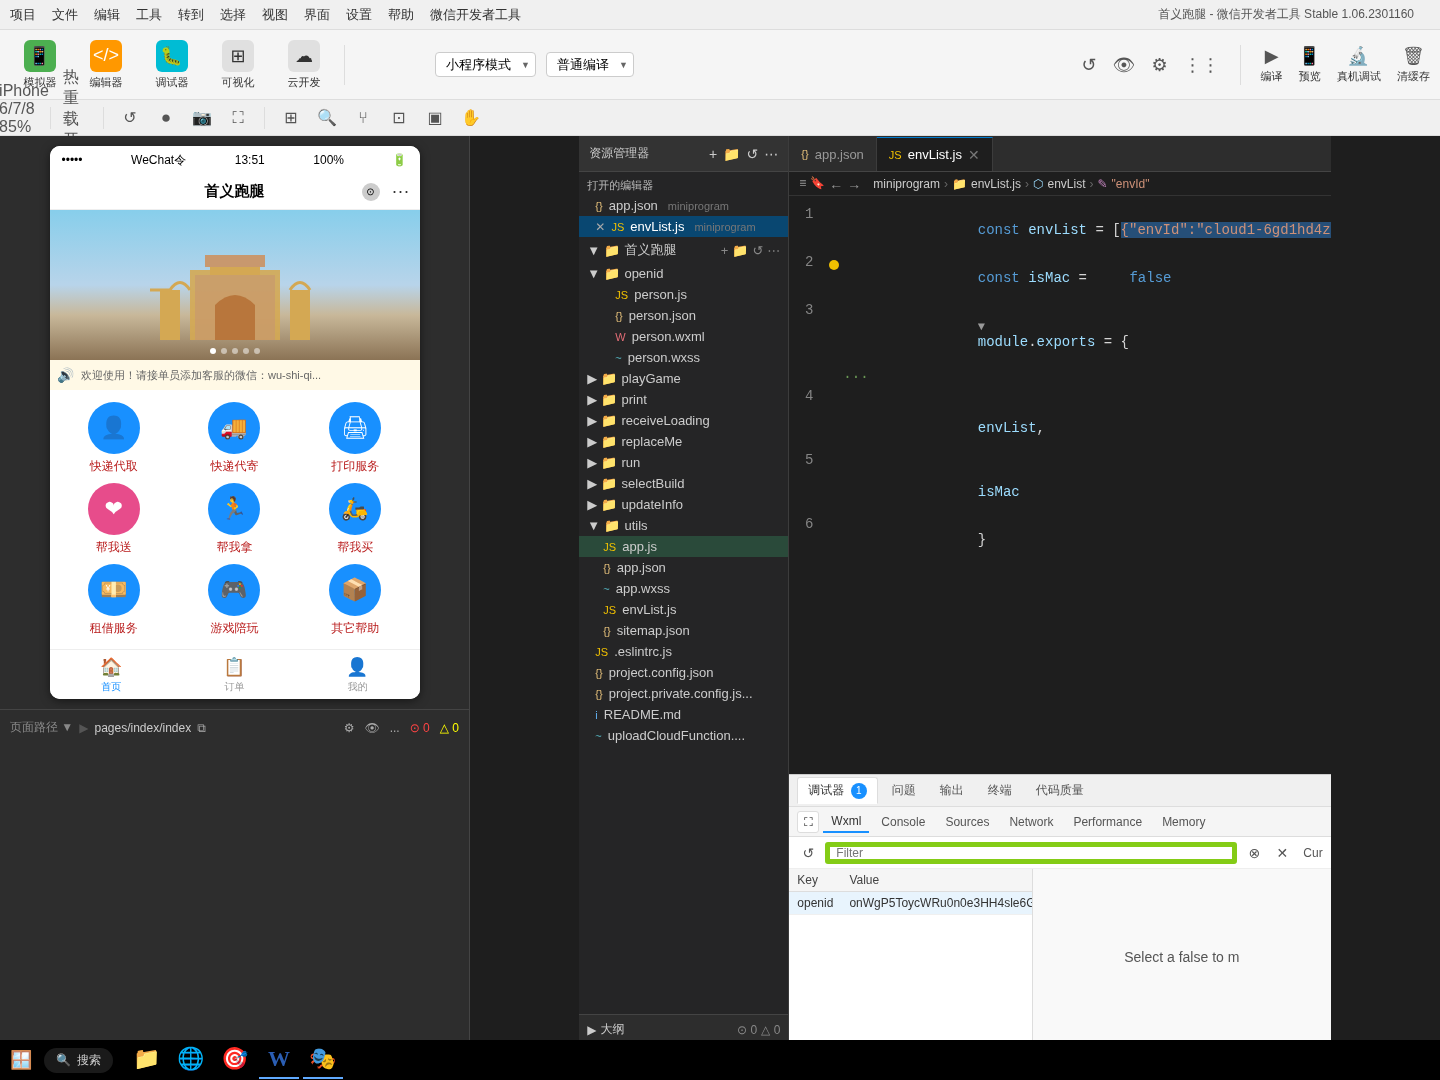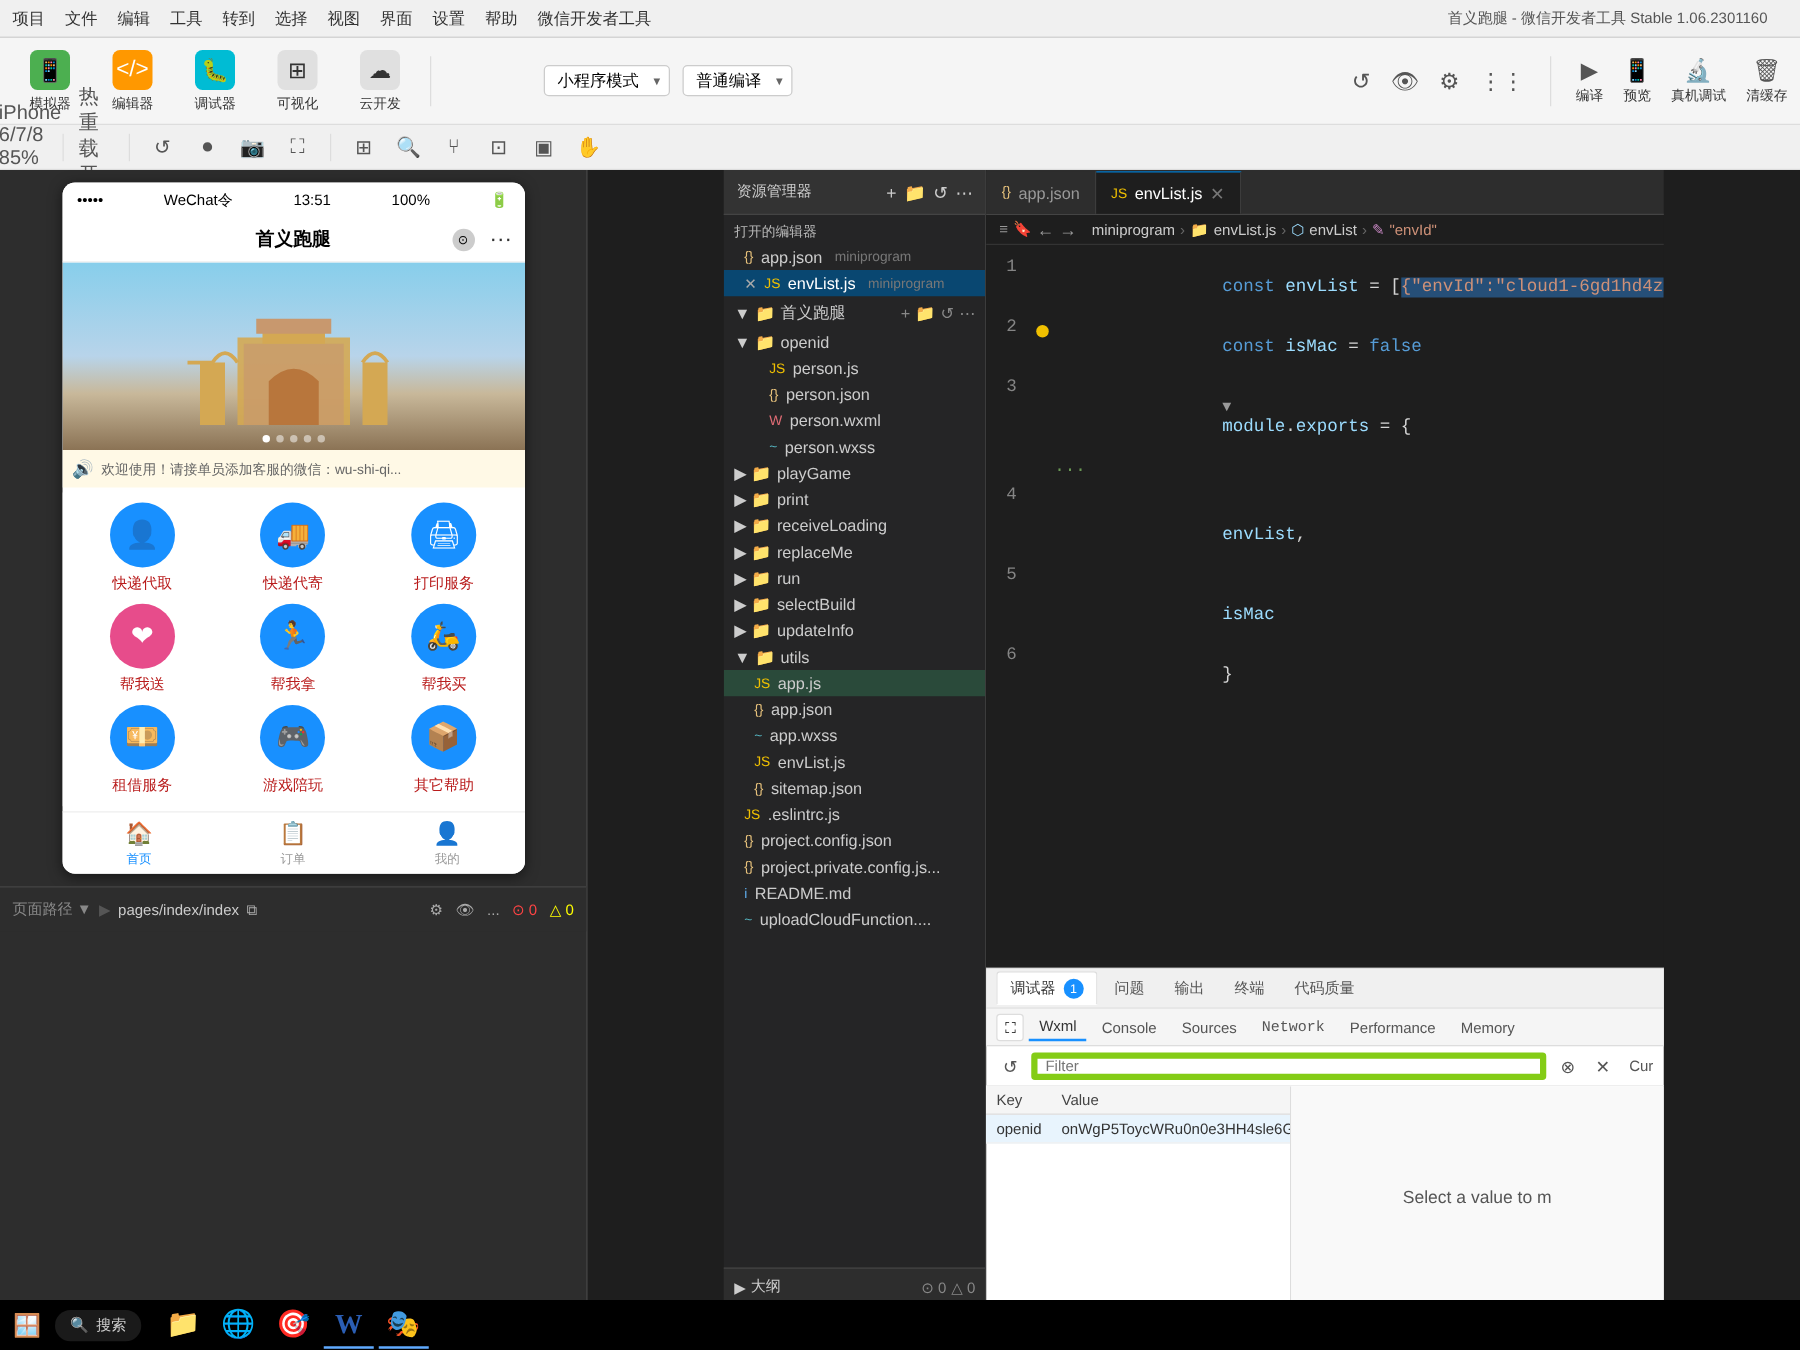--- a/index.html
+++ b/index.html
@@ -393,7 +393,7 @@
     .prop { color: #9cdcfe; }
     .op { color: #d4d4d4; }
     .selected-text { background: #264f78; }
-    .bool { color: #569cd6; }
+    .bool { color: #569cd6; margin-left: 34px; }
 
     .line-dot {
       width: 10px;

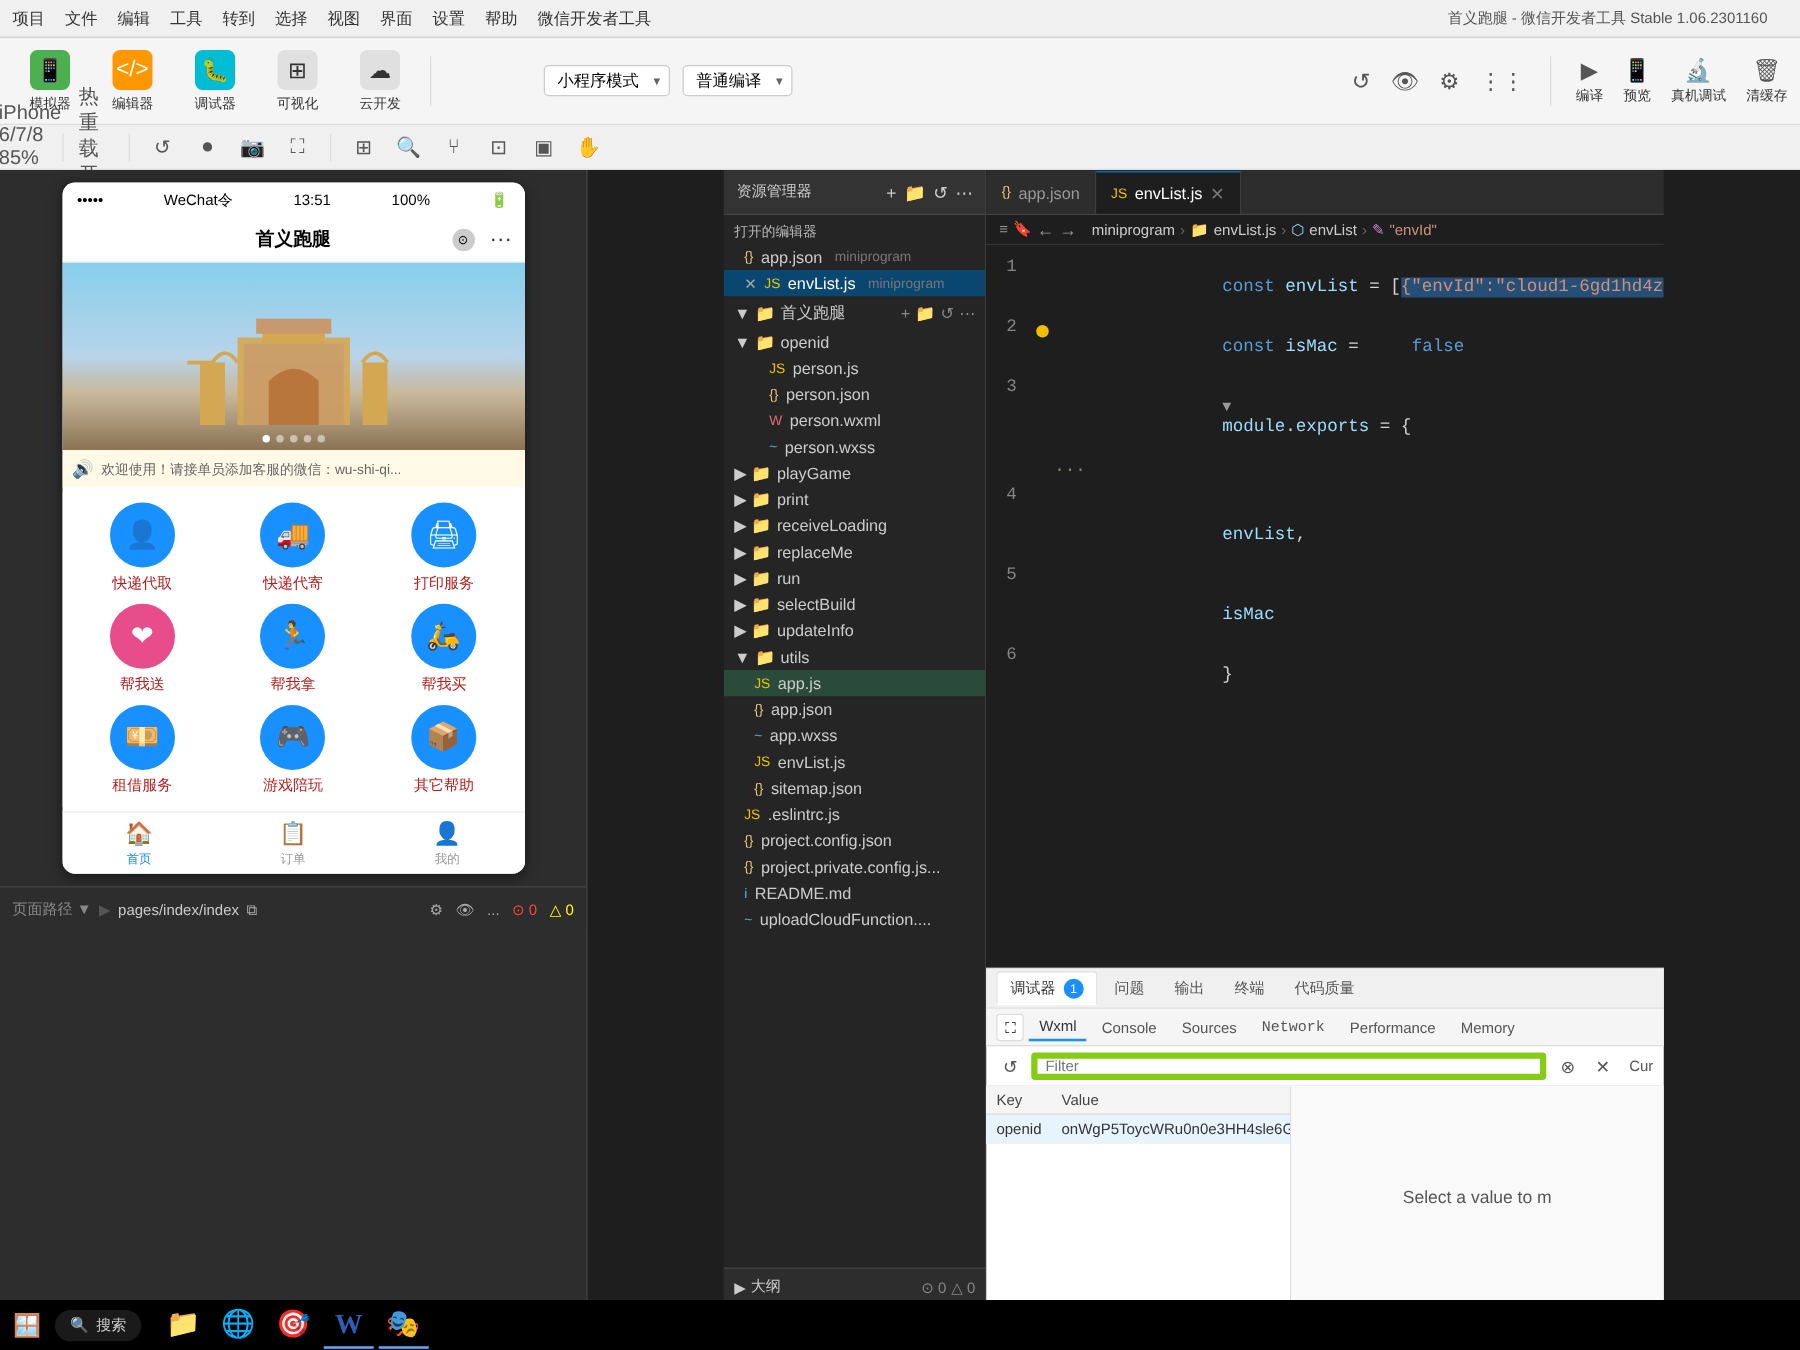--- a/index.html
+++ b/index.html
@@ -1059,7 +1059,7 @@
             <div style="padding:3px 8px;cursor:pointer;font-size:12px;color:#333;border-bottom:2px solid #1890ff;">Wxml</div>
             <div style="padding:3px 8px;cursor:pointer;font-size:12px;color:#555;">Console</div>
             <div style="padding:3px 8px;cursor:pointer;font-size:12px;color:#555;">Sources</div>
-            <div style="padding:3px 8px;cursor:pointer;font-size:12px;color:#555;font-family:Liberation Mono, monospace;">Network</div>
+            <div style="padding:3px 8px;cursor:pointer;font-size:12px;color:#555;">Network</div>
             <div style="padding:3px 8px;cursor:pointer;font-size:12px;color:#555;">Performance</div>
             <div style="padding:3px 8px;cursor:pointer;font-size:12px;color:#555;">Memory</div>
           </div>

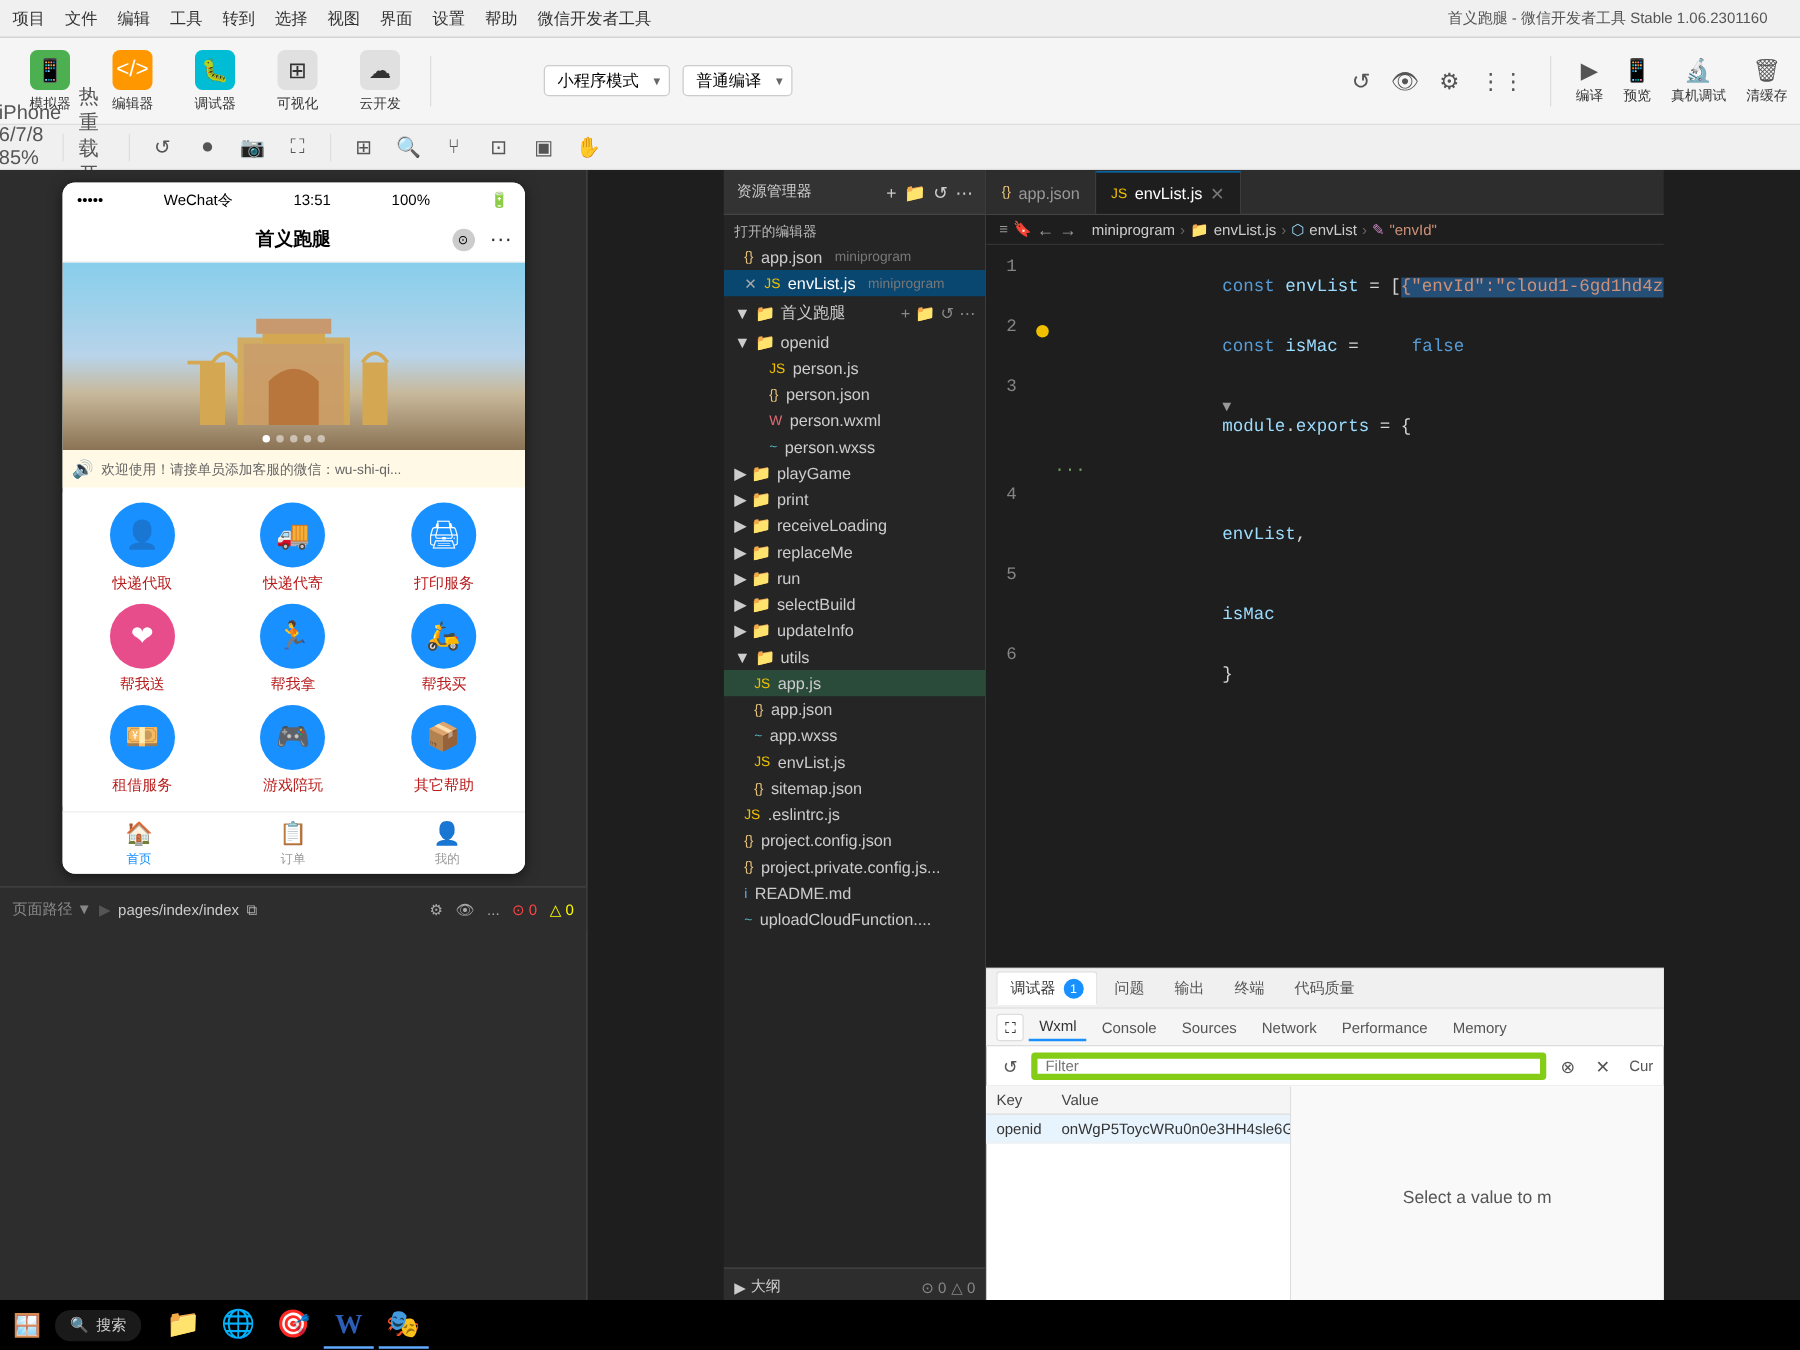--- a/index.html
+++ b/index.html
@@ -1090,7 +1090,7 @@
               </table>
             </div>
             <div style="flex:1;background:#f9f9f9;display:flex;align-items:center;justify-content:center;">
-              <span style="font-size:14px;color:#555;">Select a value to m</span>
+              <span style="font-size:14px;color:#555;">Select a false to m</span>
             </div>
           </div>
         </div>

